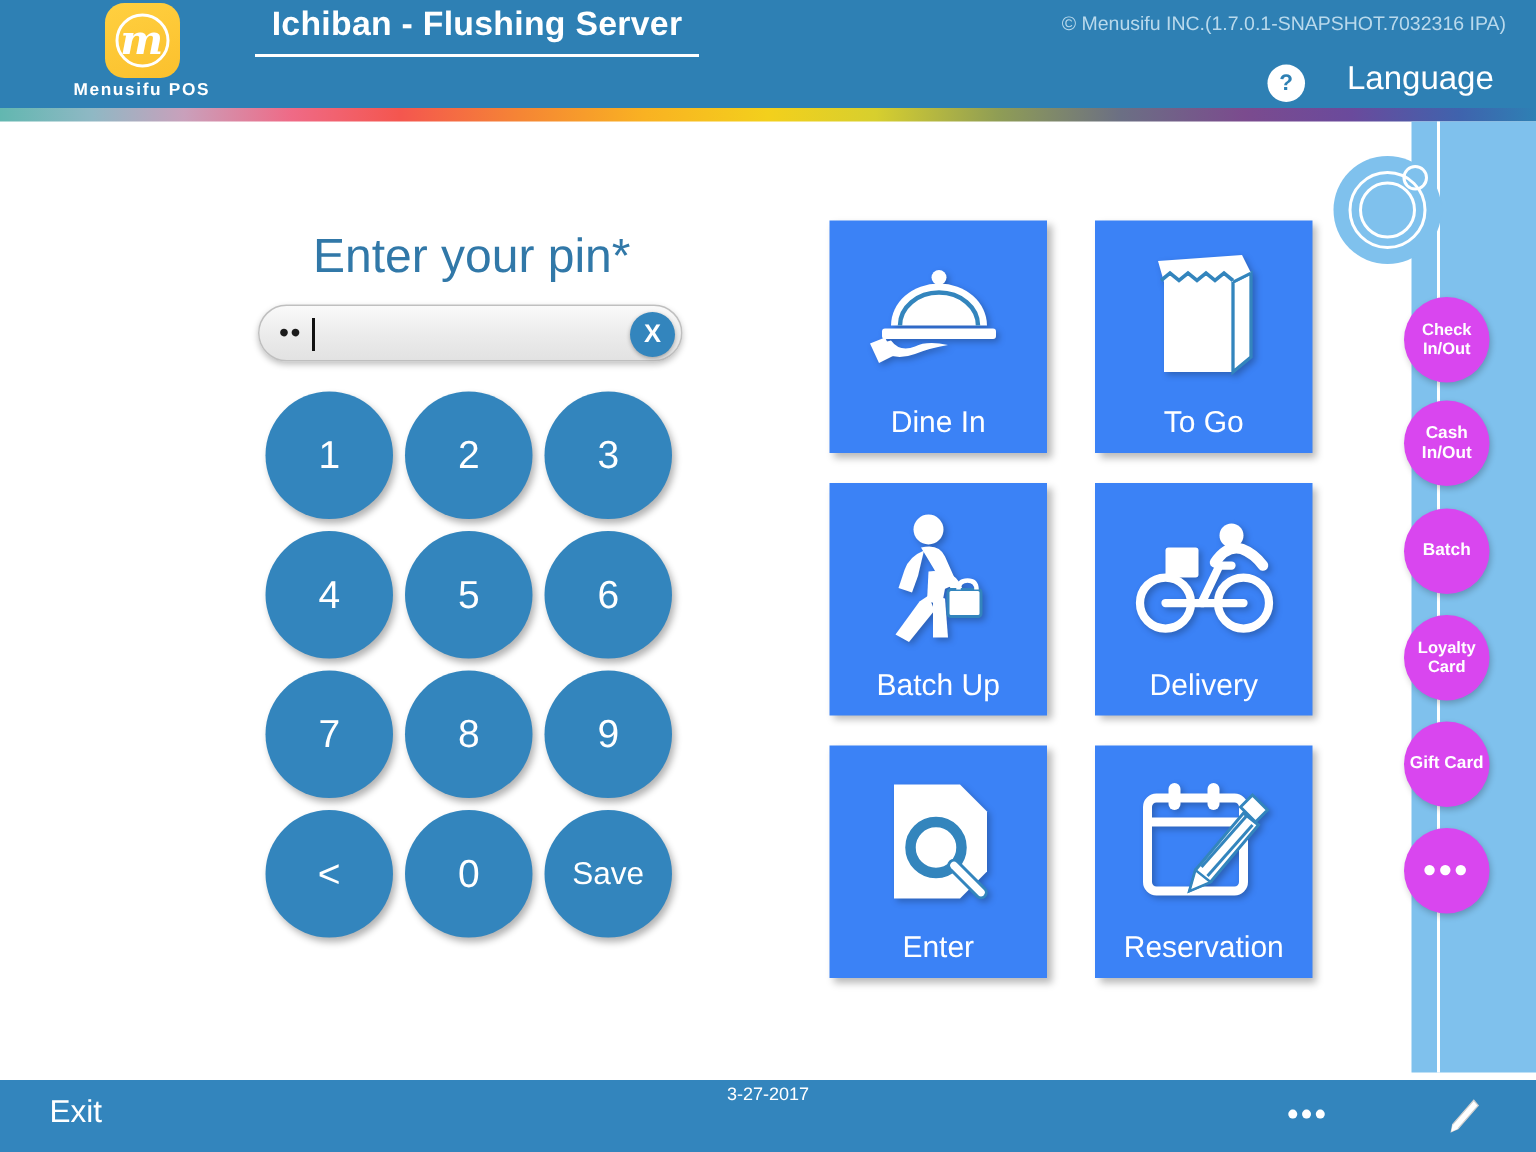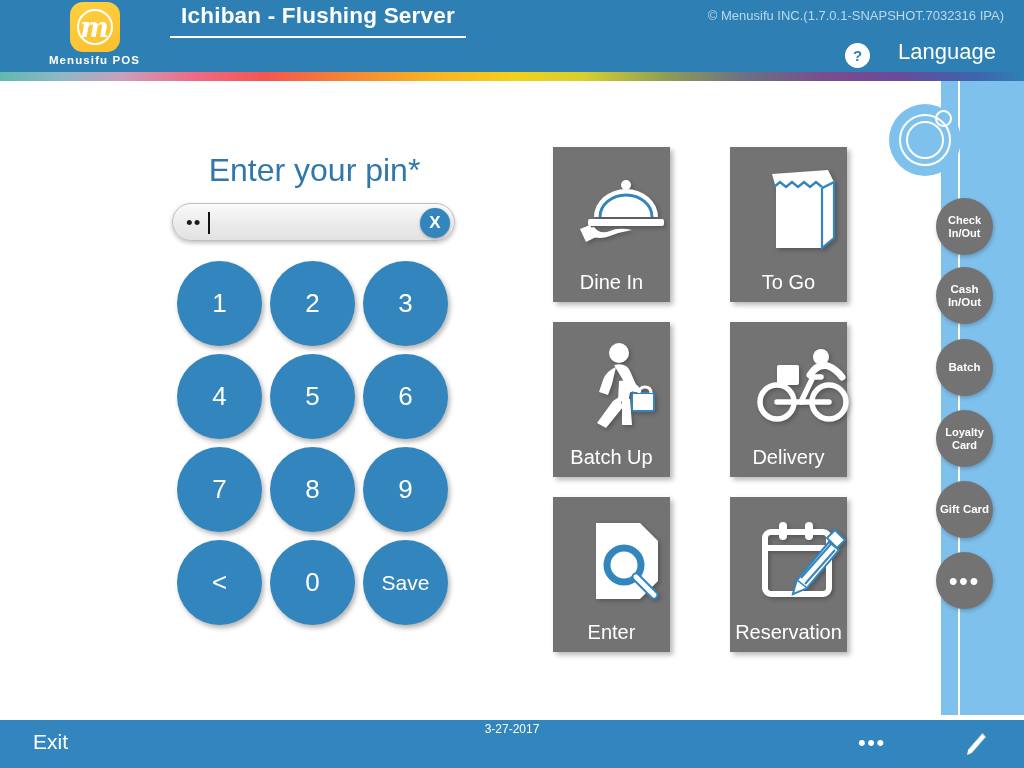--- a/index.html
+++ b/index.html
@@ -172,7 +172,7 @@
   }
   .side-btn {
     position:absolute; left:936px; width:57px; height:57px;
-    border-radius:50%; background:#737373; color:#ffffff;
+    border-radius:50%; background:#d946ef; color:#ffffff;
     display:flex; align-items:center; justify-content:center;
     text-align:center; font-size:11.5px; font-weight:700;
     line-height:13px; cursor:pointer;

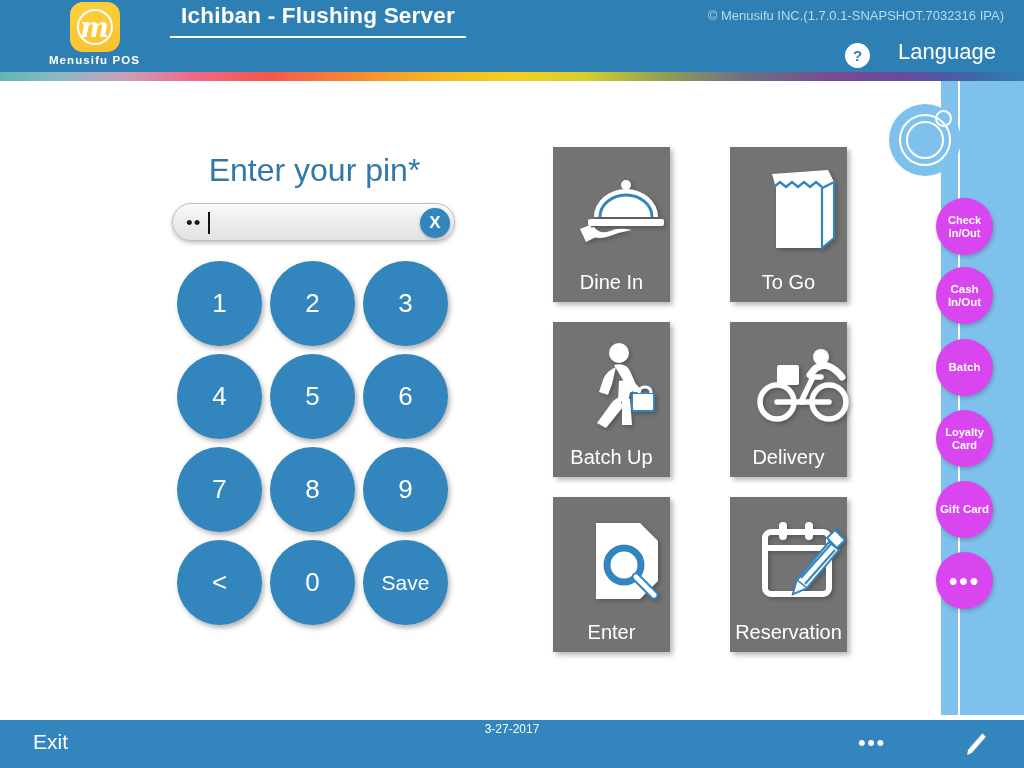--- a/index.html
+++ b/index.html
@@ -129,7 +129,7 @@
     column-gap:32px; row-gap:20px;
   }
   .tile {
-    width:117px; height:155px; background:#737373;
+    width:145px; height:155px; background:#3b82f6;
     box-shadow:3px 3px 5px rgba(0,0,0,.28);
     cursor:pointer; position:relative;
     display:flex; flex-direction:column;

